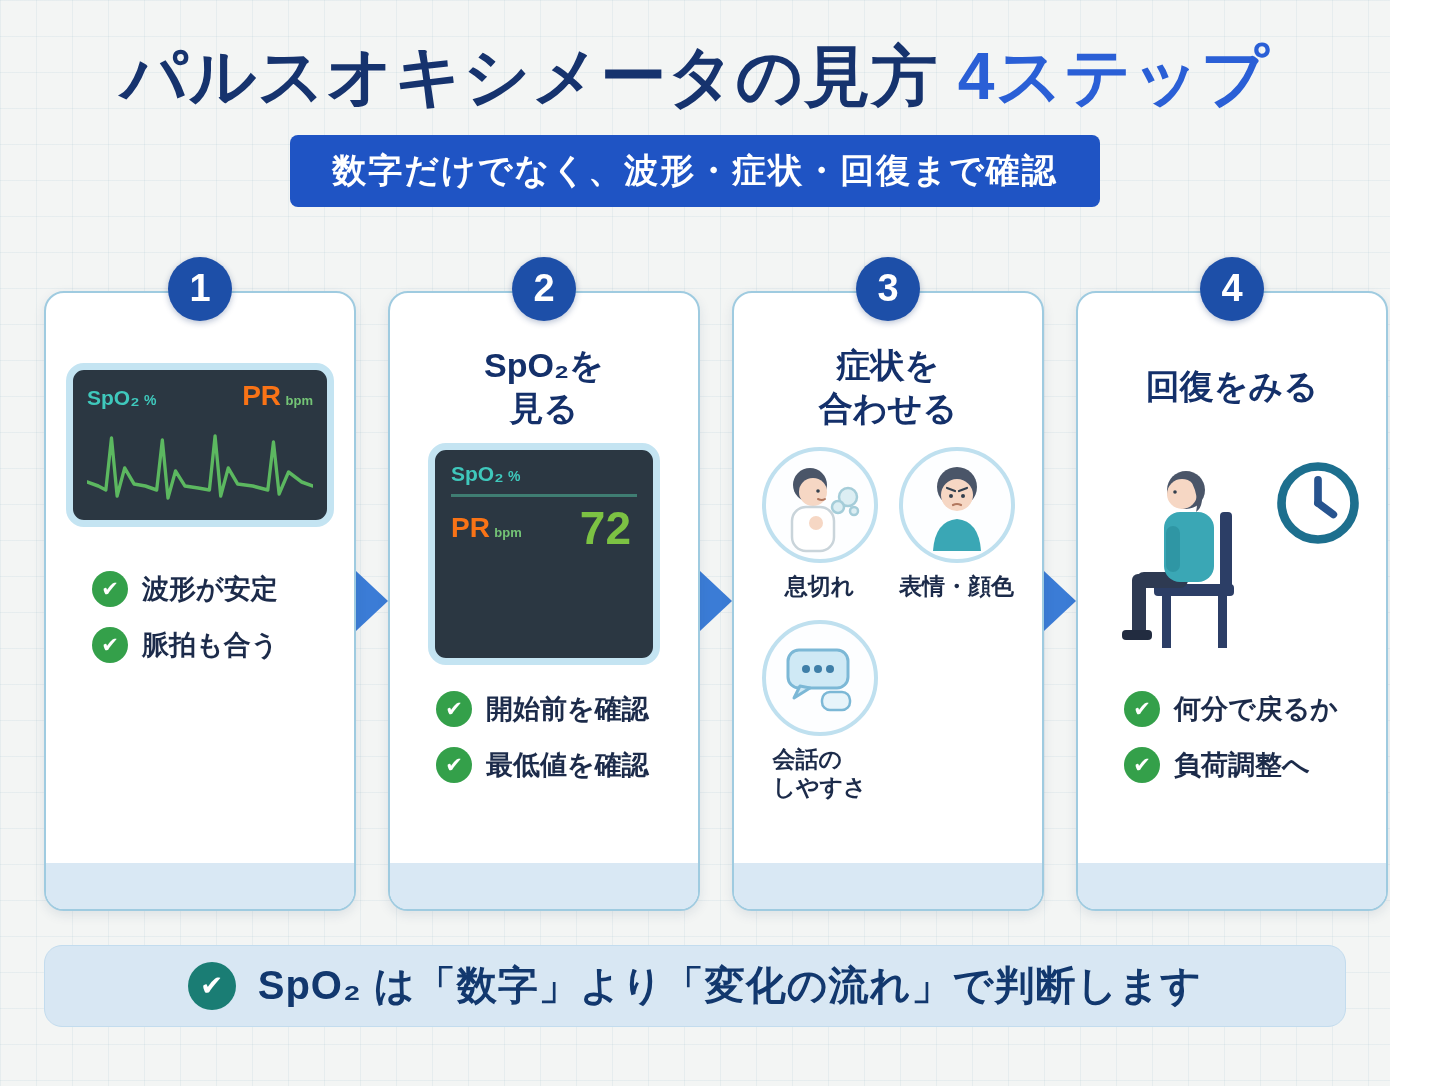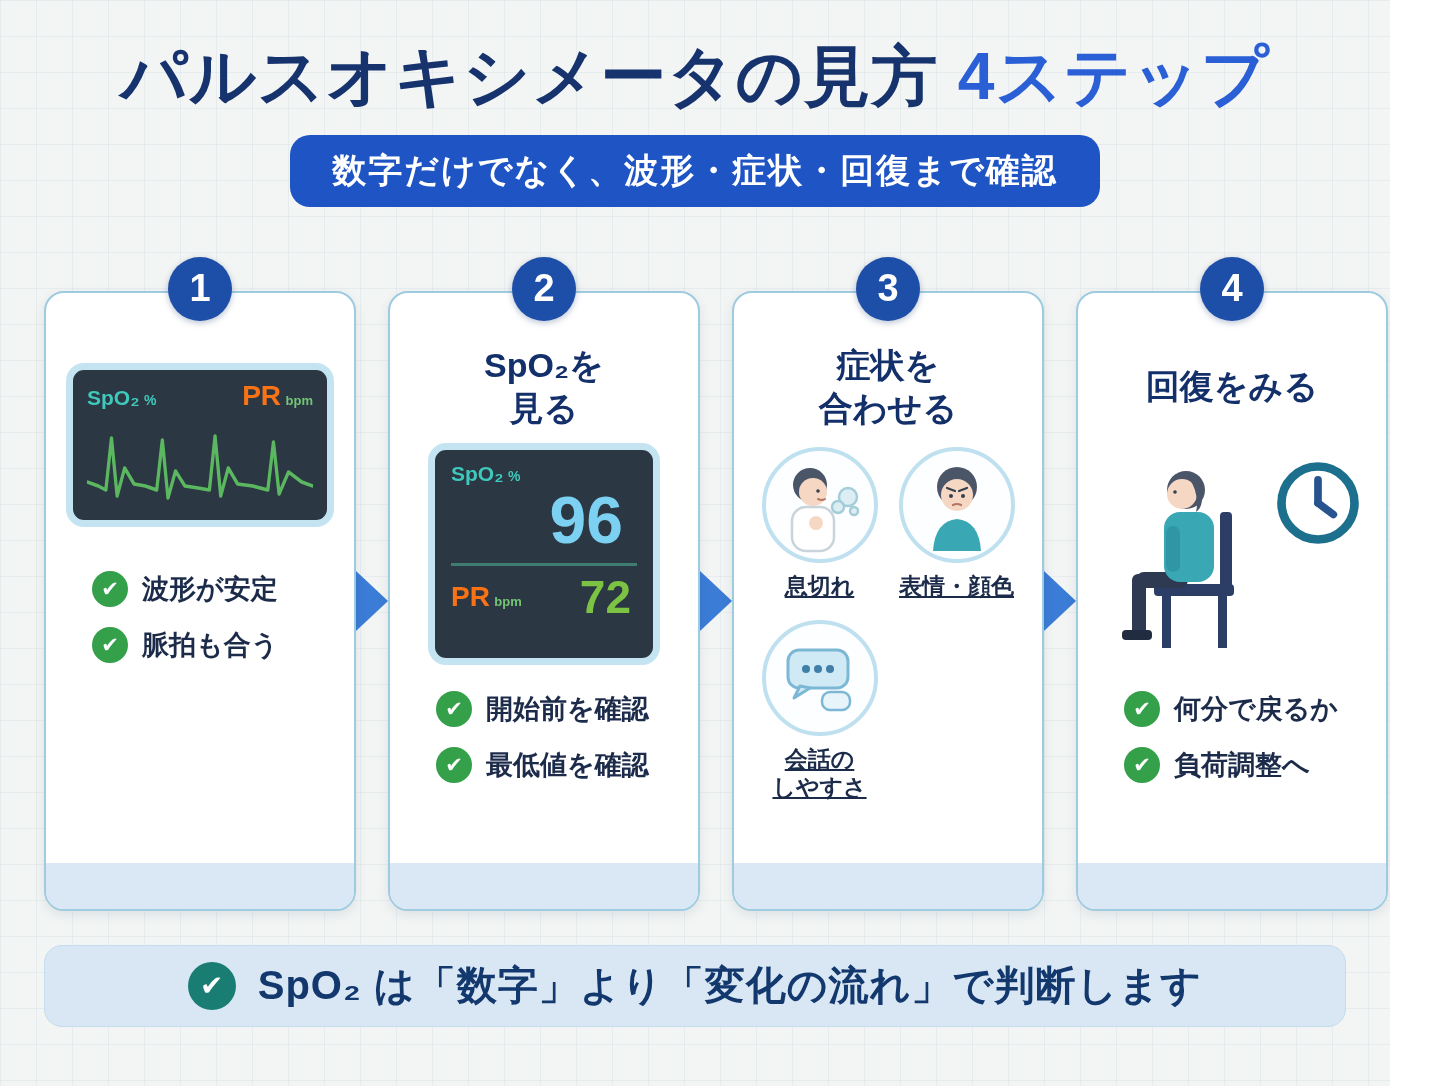--- a/index.html
+++ b/index.html
@@ -25,7 +25,7 @@
   .subtitle-wrap { text-align:center; margin-top:22px; }
   .subtitle-pill {
     display:inline-block; background:#1f54c4; color:#fff;
-    font-size:34px; font-weight:800; padding:13px 42px; border-radius:20px;
+    font-size:34px; font-weight:800; padding:13px 42px; border-radius:8px;
     letter-spacing:2px;
   }
 

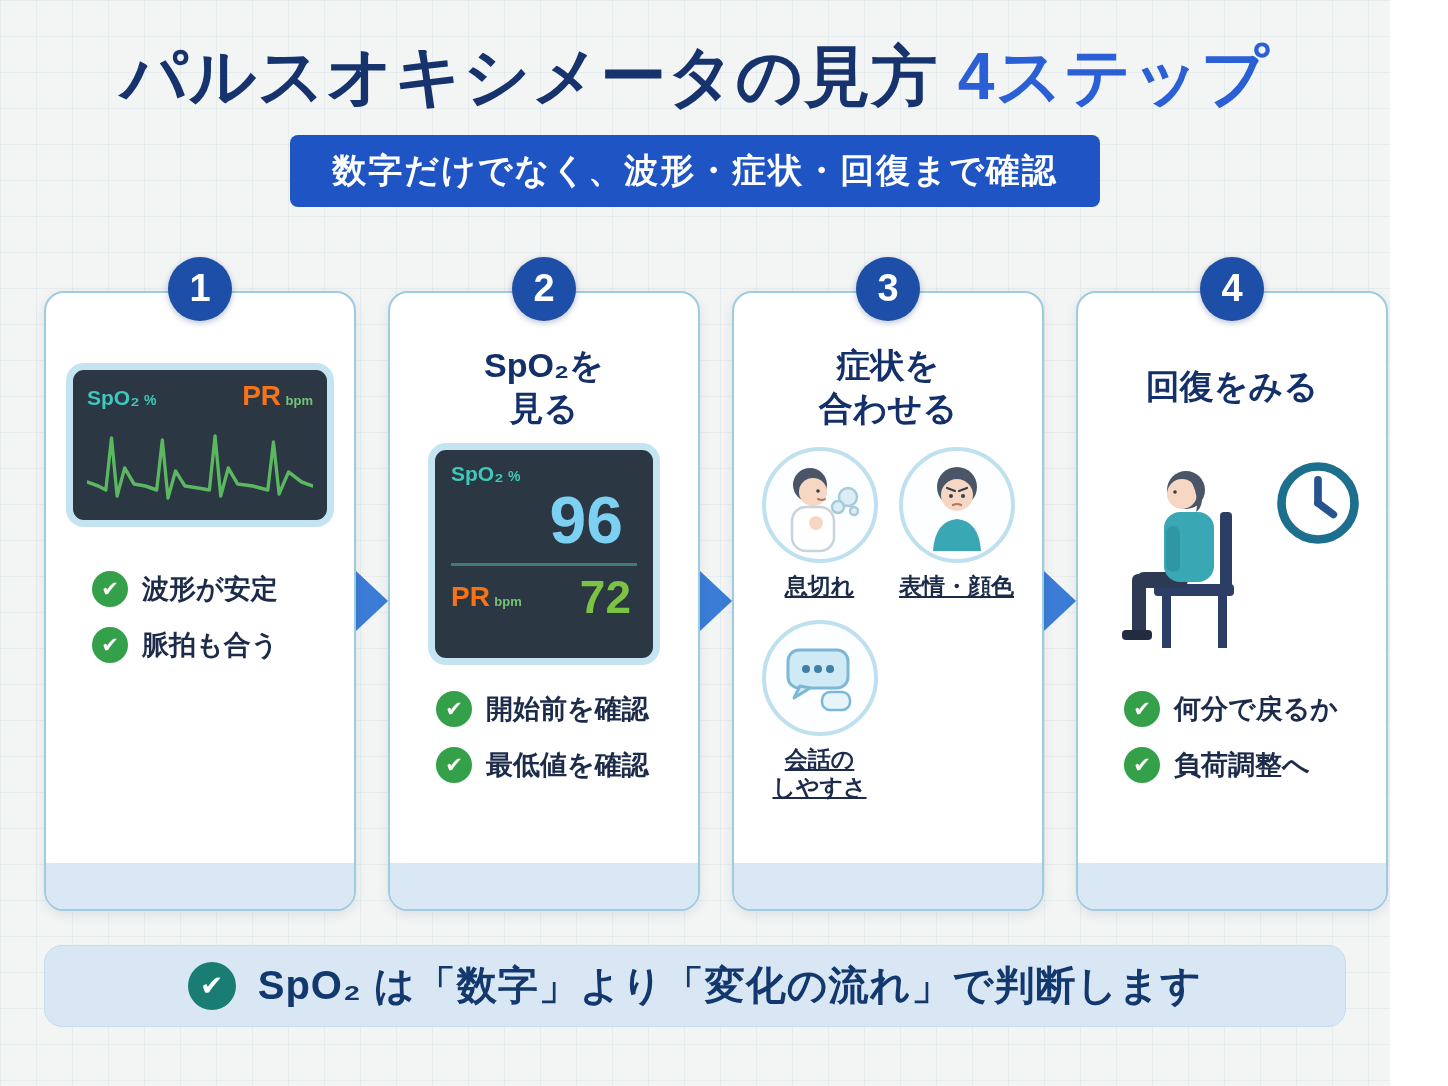--- a/index.html
+++ b/index.html
@@ -189,7 +189,6 @@
           <span class="spo2-label">SpO₂</span>
           <span class="spo2-unit">%</span>
         </div>
-        <div class="m2-value-big">96</div>
         <div class="m2-divider"></div>
         <div class="m2-bottom">
           <span>

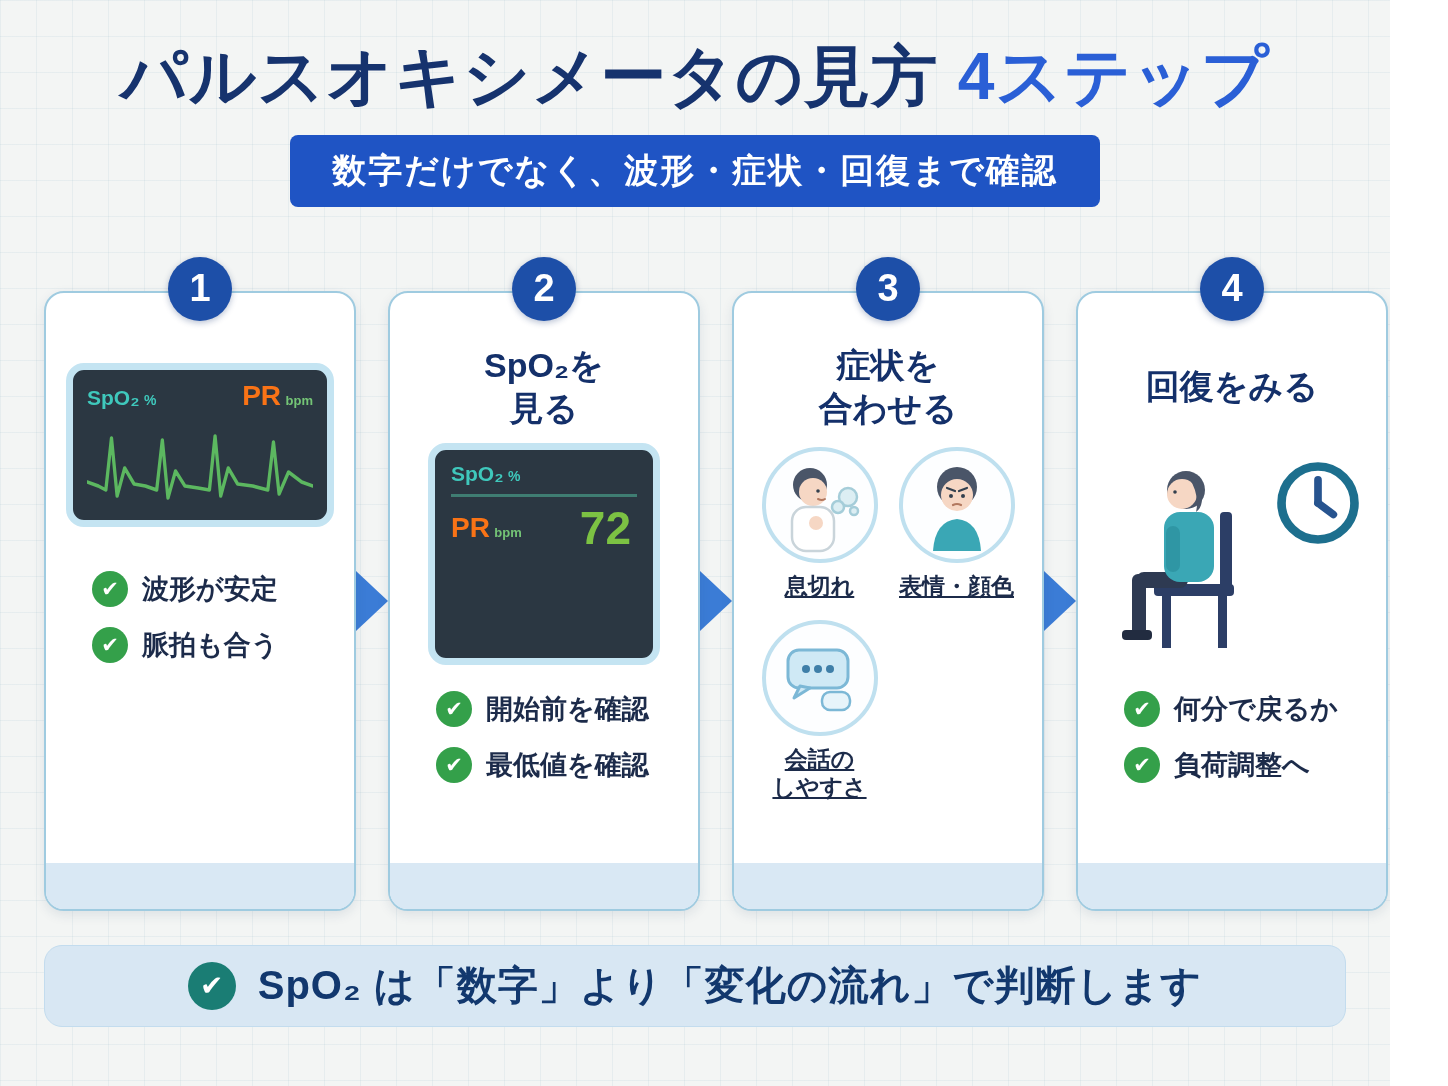--- a/index.html
+++ b/index.html
@@ -107,7 +107,7 @@
     display:flex; align-items:center; justify-content:center; overflow:hidden;
   }
   .symptom-label {
-    font-size:23px; font-weight:700; color:#1c2b4a; text-align:center; line-height:1.2;text-decoration:underline;
+    font-size:23px; font-weight:700; color:#1c2b4a; text-align:left; line-height:1.2;
   }
 
   

